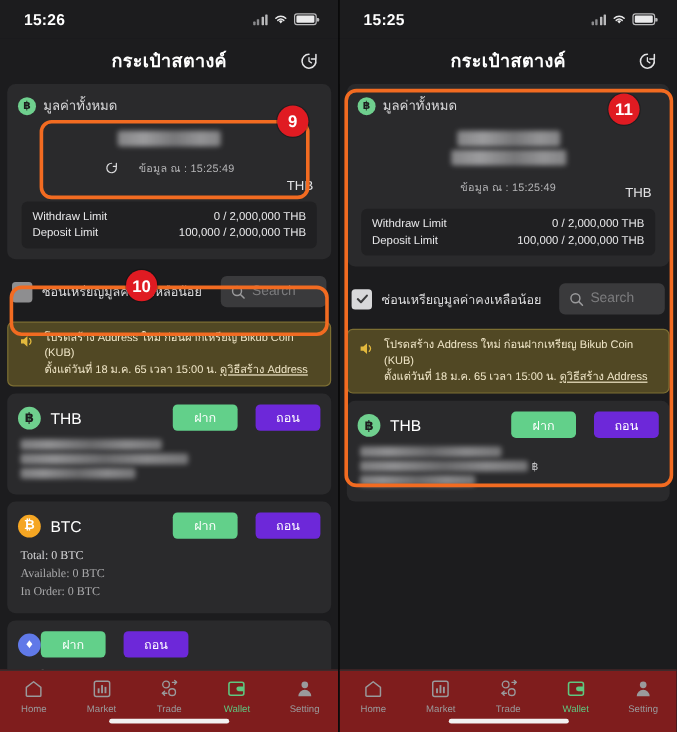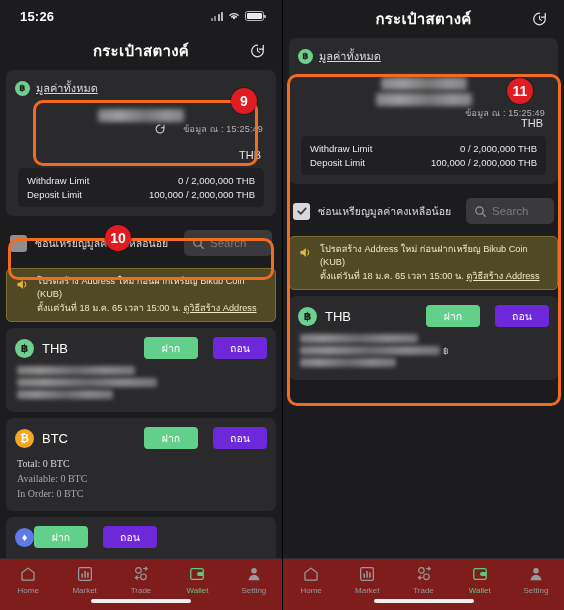--- a/index.html
+++ b/index.html
@@ -374,6 +374,25 @@
 
   <div class="phone right">
 
+    <div class="statusbar">
+      <div class="clock">15:25</div>
+      <div class="sysicons">
+        <div class="bars">
+            <i></i>
+            <i></i>
+            <i></i>
+            <i></i>
+          </div>
+        <svg width="14" height="10" viewBox="0 0 14 10">
+          <path d="M7 8.6 5.3 6.6a2.6 2.6 0 0 1 3.4 0z" fill="#e9e9ea"></path>
+          <path d="M2.9 4.2a6 6 0 0 1 8.2 0" stroke="#e9e9ea" stroke-width="1.3" fill="none" stroke-linecap="round"></path>
+          <path d="M4.5 6a3.7 3.7 0 0 1 5 0" stroke="#e9e9ea" stroke-width="1.2" fill="none" stroke-linecap="round"></path>
+        </svg>
+        <div class="batt">
+            <span></span>
+          </div>
+      </div>
+    </div>
 
     <div class="titlebar">
       <h1>กระเป๋าสตางค์</h1>

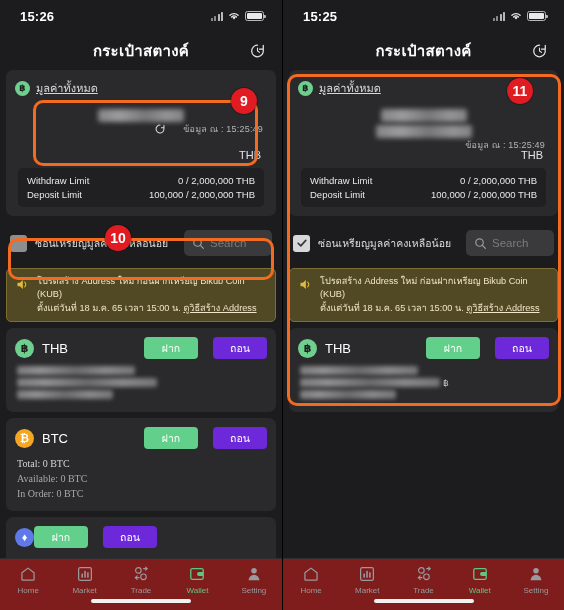--- a/index.html
+++ b/index.html
@@ -74,7 +74,7 @@
     display: flex; align-items: center; justify-content: center;
     flex: 0 0 15px;
   }
-  .vlabel { color: #d8d8da; font-size: 11px; text-decoration: underline; }
+  .vlabel { color: #d8d8da; font-size: 11px; }
   .vbody { padding: 6px 4px 4px; position: relative; min-height: 62px; }
   .blurbig {
     width: 86px; height: 13px; margin: 4px auto 0;

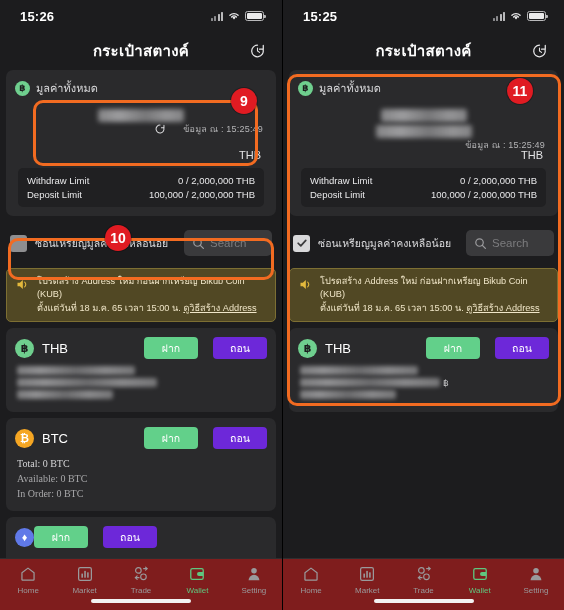--- a/index.html
+++ b/index.html
@@ -84,8 +84,8 @@
   }
   .blurbig.two { width: 96px; margin-top: 3px; }
   .vstamp {
-    display: flex; align-items: center; justify-content: flex-end;
-    gap: 17px; 
+    display: flex; align-items: center; justify-content: center;
+    gap: 17px; margin-top: 11px;
   }
   .vstamp .txt { color: #b5b5b7; font-size: 9px; letter-spacing:.2px; }
   .vthb { position: absolute; right: 6px; bottom: 0px; color: #e3e3e5; font-size: 11px; }

